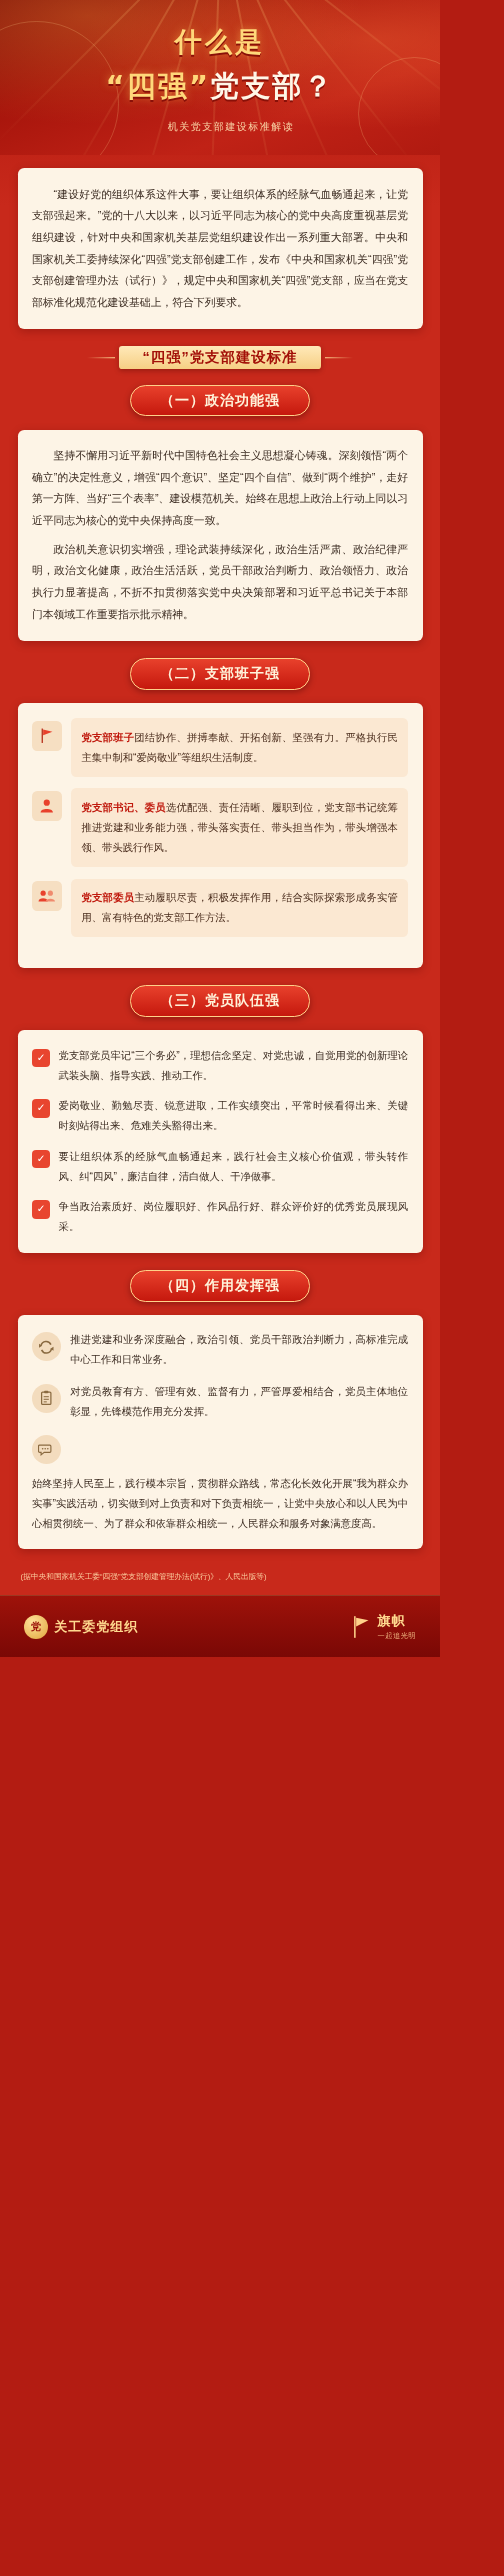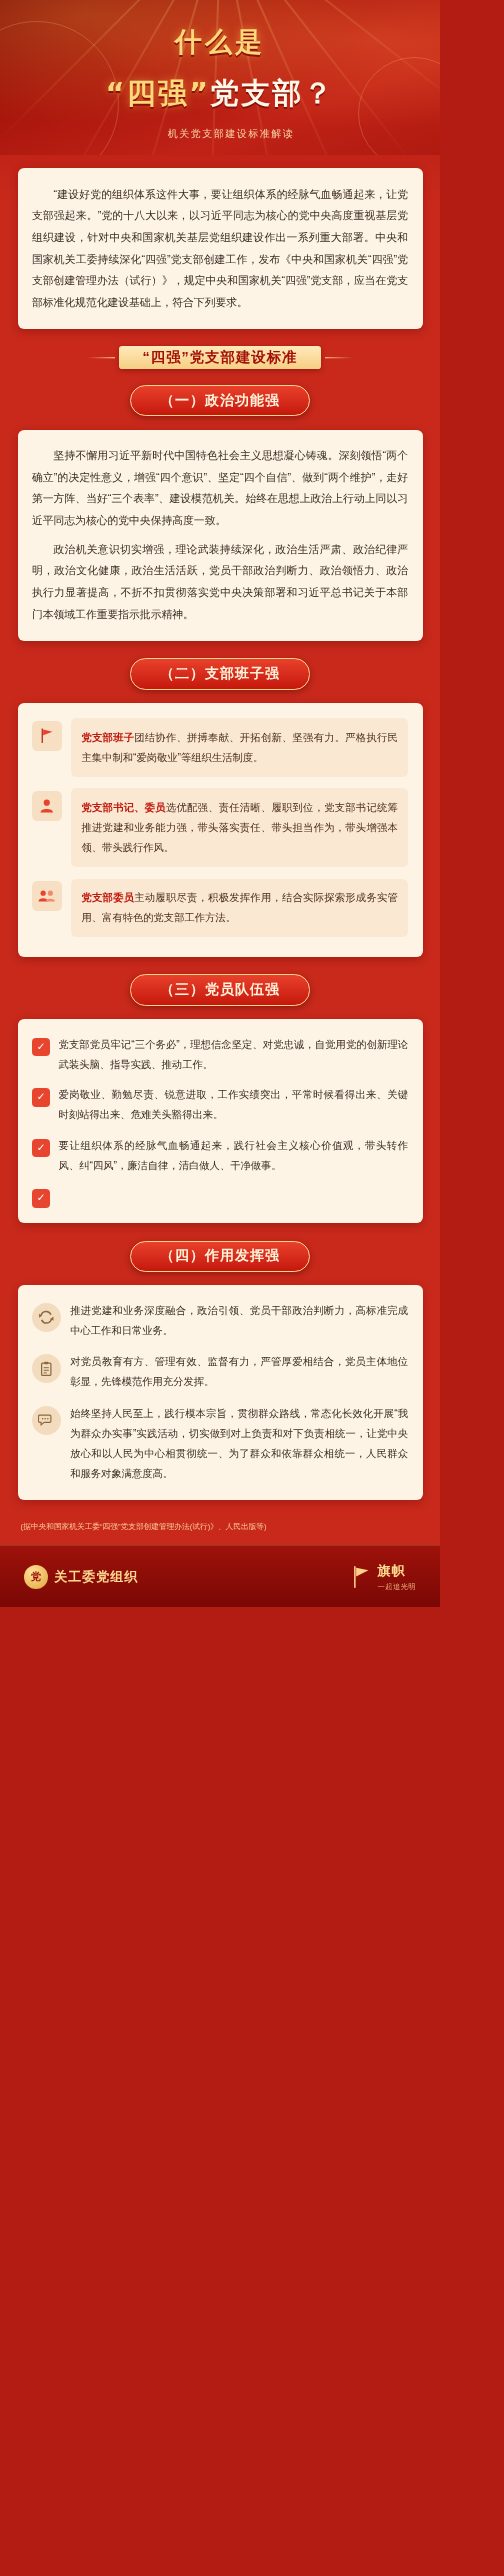--- a/index.html
+++ b/index.html
@@ -52,7 +52,7 @@
     font-family: "DejaVu Sans", "Liberation Sans", sans-serif;
   }
   .title-2 {
-    margin-top: 14px;
+    margin-top: 7px;
     font-size: 29px;
     font-weight: bold;
     letter-spacing: 2.1px;

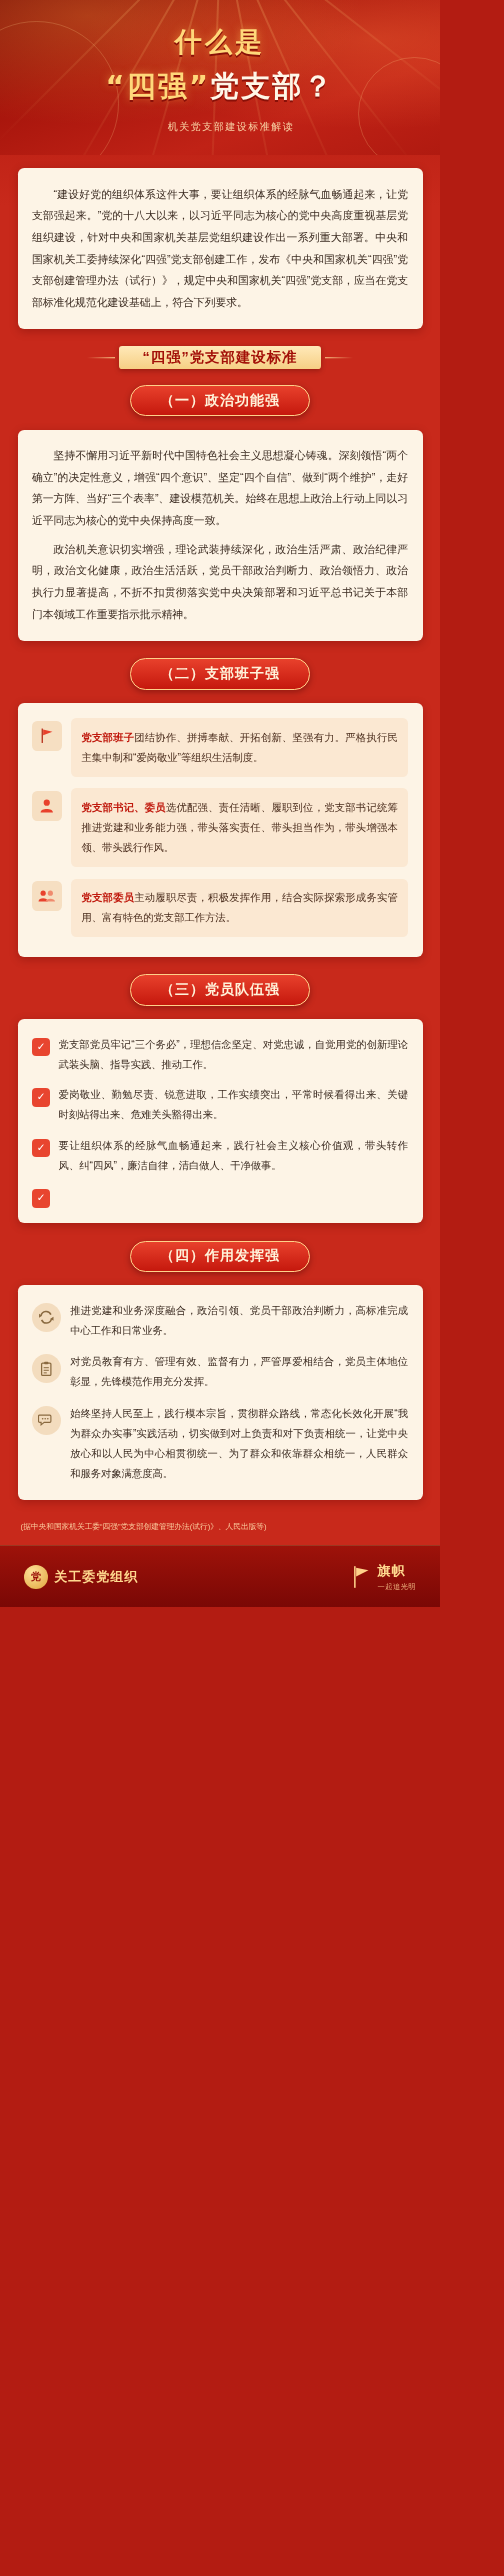--- a/index.html
+++ b/index.html
@@ -147,7 +147,7 @@
     gap: 9.3px;
     margin-bottom: 11.3px;
   }
-  .iconrow:last-child { margin-bottom: 4px; }
+  .iconrow:last-child { margin-bottom: 15px; }
   .iconbox {
     flex: 0 0 auto;
     width: 30px; height: 30px;

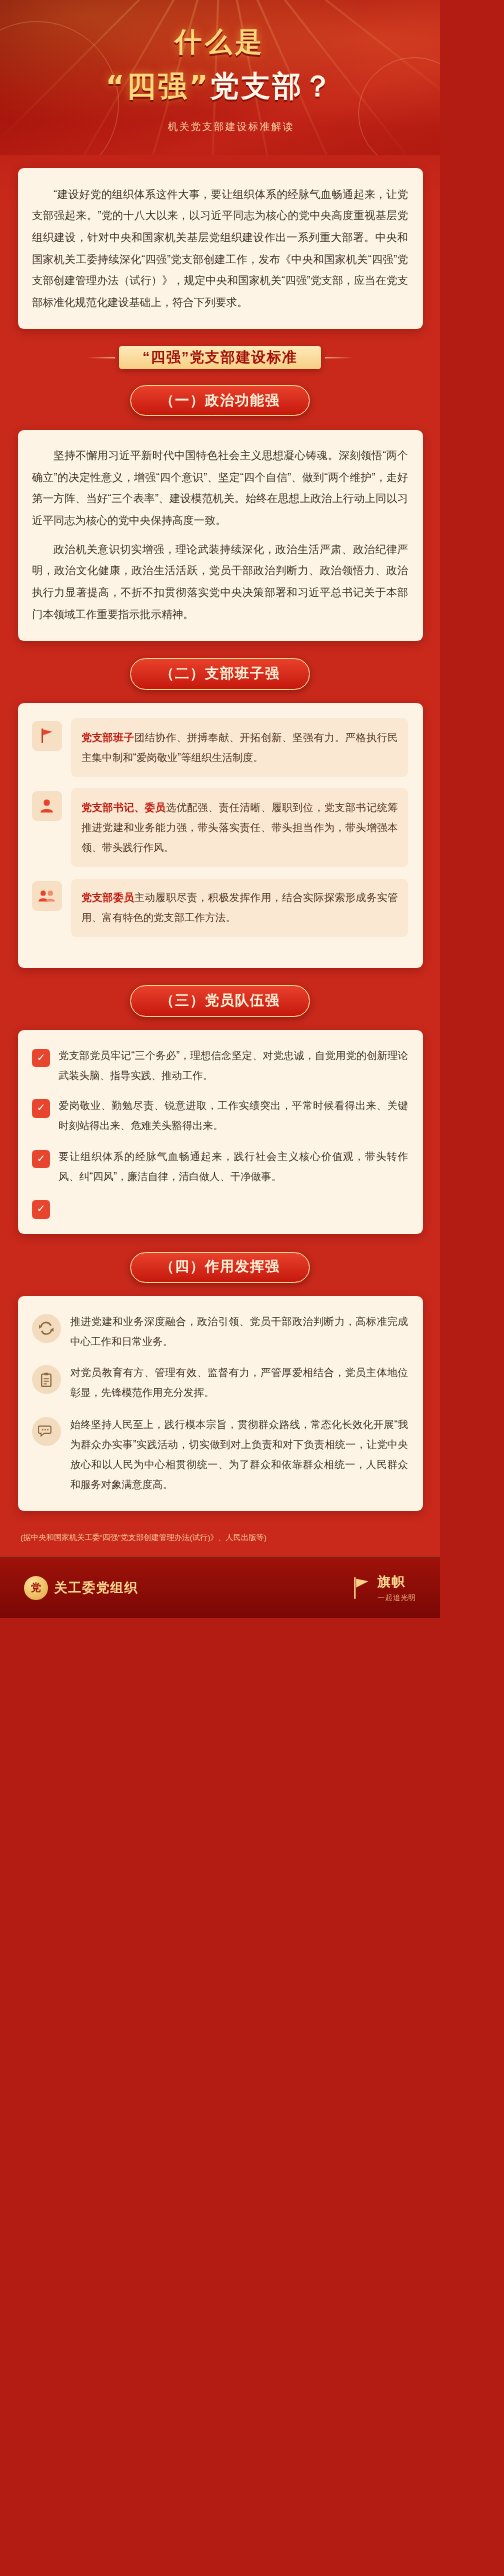--- a/index.html
+++ b/index.html
@@ -382,6 +382,7 @@
         </div>
         <div class="checkrow">
           <div class="chk">✓</div>
+          <div class="txt">争当政治素质好、岗位履职好、作风品行好、群众评价好的优秀党员展现风采。</div>
         </div>
 
       </div>

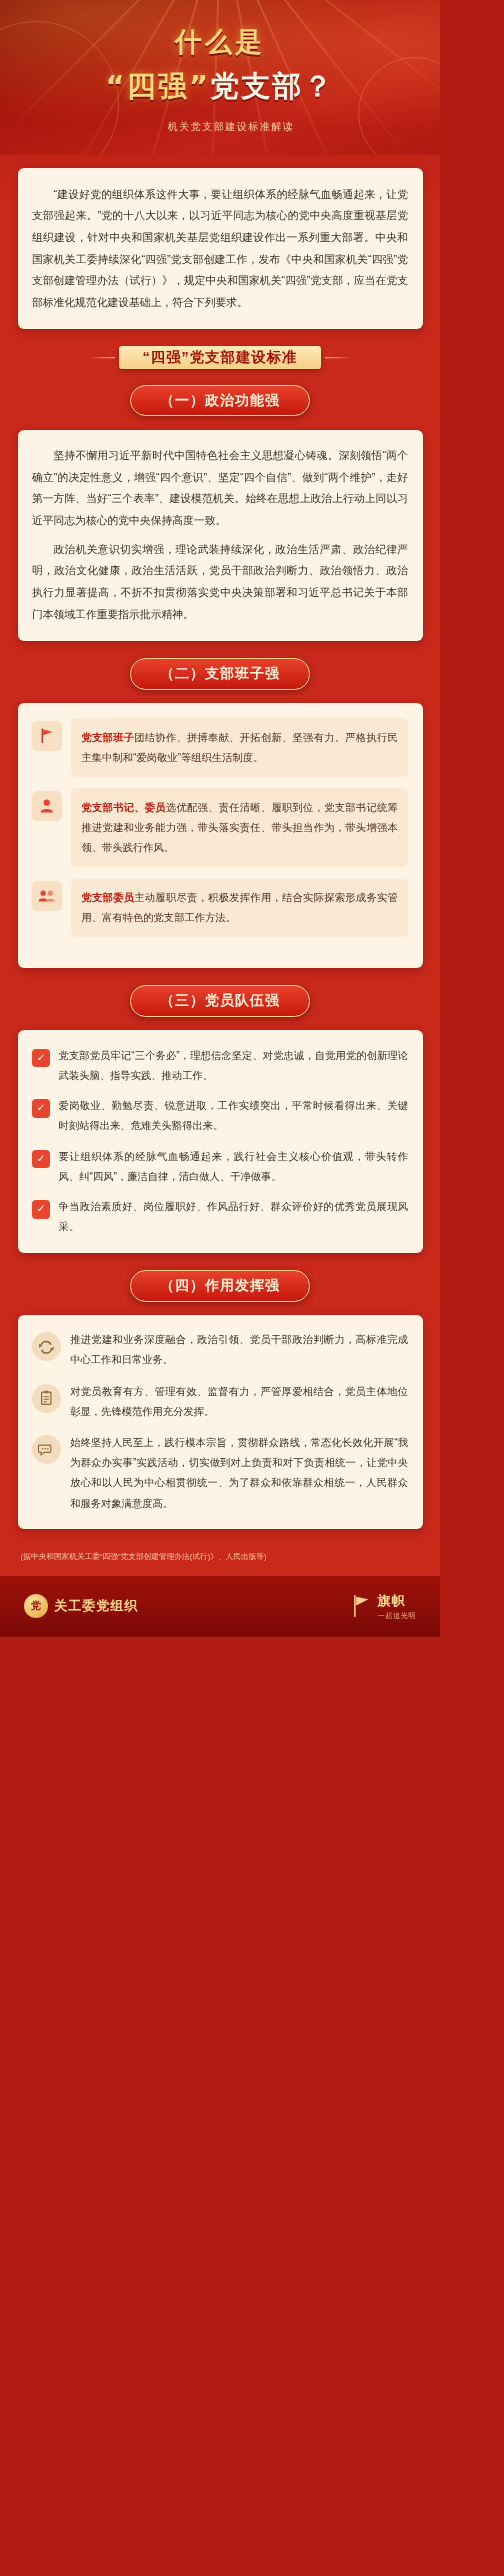--- a/index.html
+++ b/index.html
@@ -205,7 +205,7 @@
     gap: 9.3px;
     margin-bottom: 11.3px;
   }
-  .roundrow:last-child { margin-bottom: 0; }
+  .roundrow:last-child { margin-bottom: 0; flex-direction: column; }
   .roundicon {
     flex: 0 0 auto;
     width: 29px; height: 29px;

